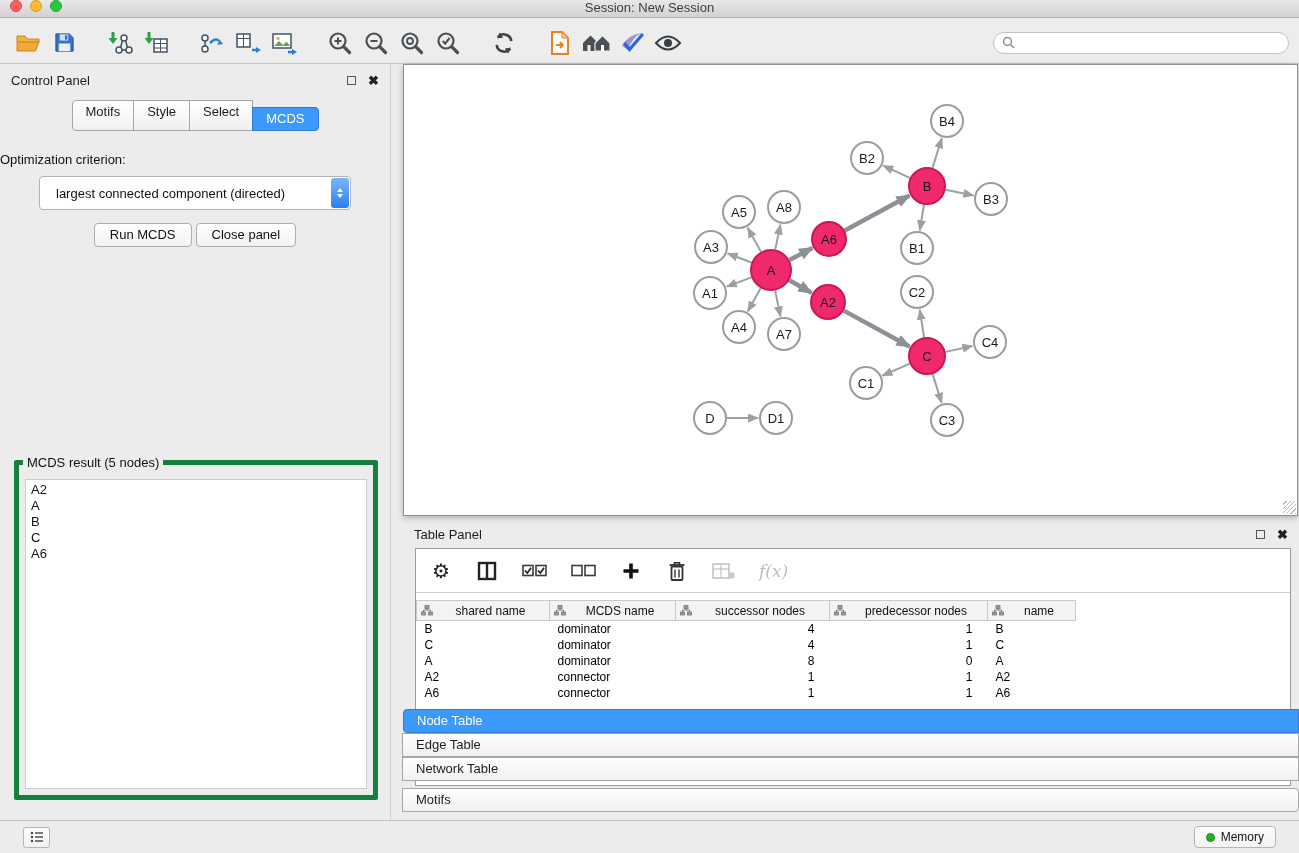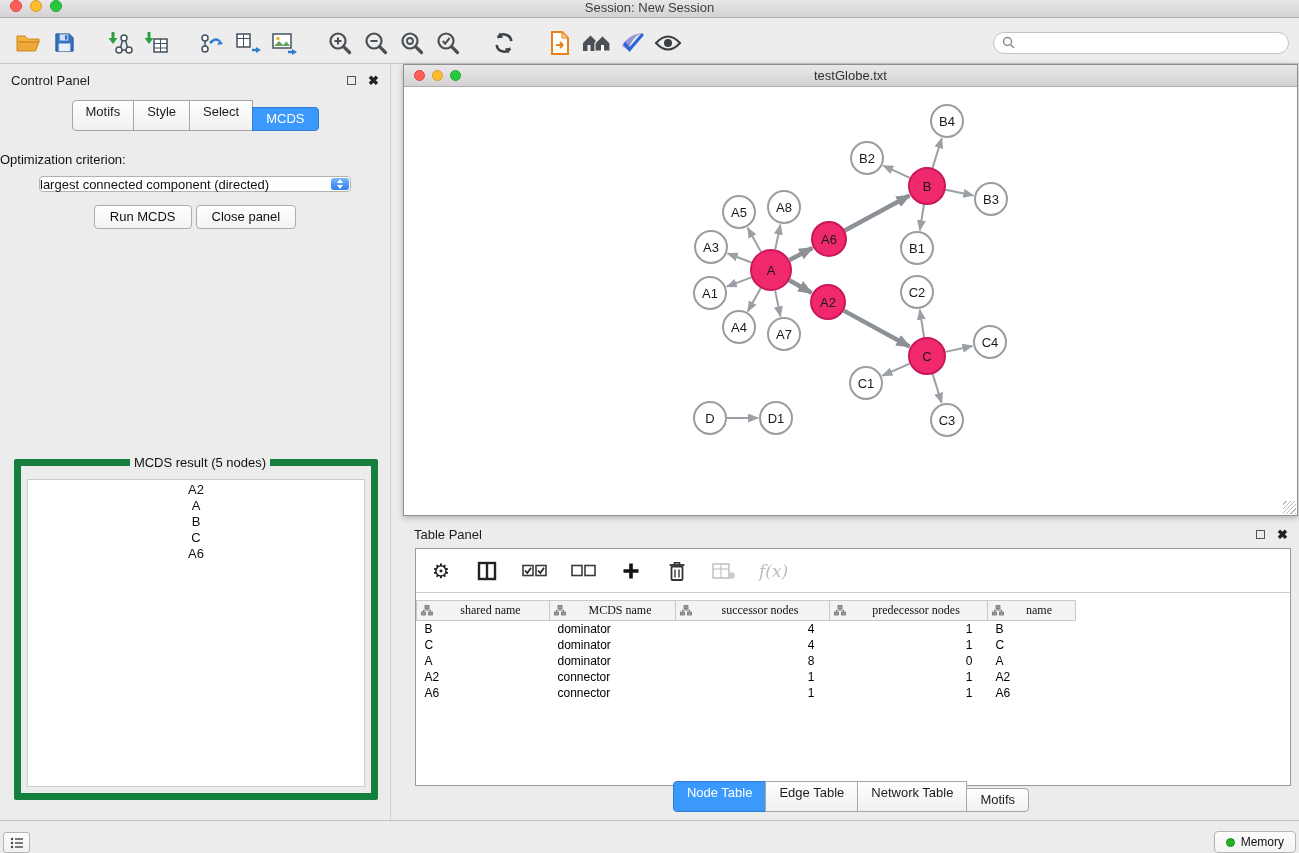--- a/index.html
+++ b/index.html
@@ -297,14 +297,6 @@
   </div>
 
   <div class="network-window">
-    <div class="net-titlebar">
-      <div class="net-traffic">
-        <span class="tl sm red"></span>
-        <span class="tl sm yellow"></span>
-        <span class="tl sm green"></span>
-      </div>
-      <div class="net-title">testGlobe.txt</div>
-    </div>
     <div class="net-content">
       <svg id="graph-svg" viewBox="0 0 893 428" preserveAspectRatio="none">
           <defs>

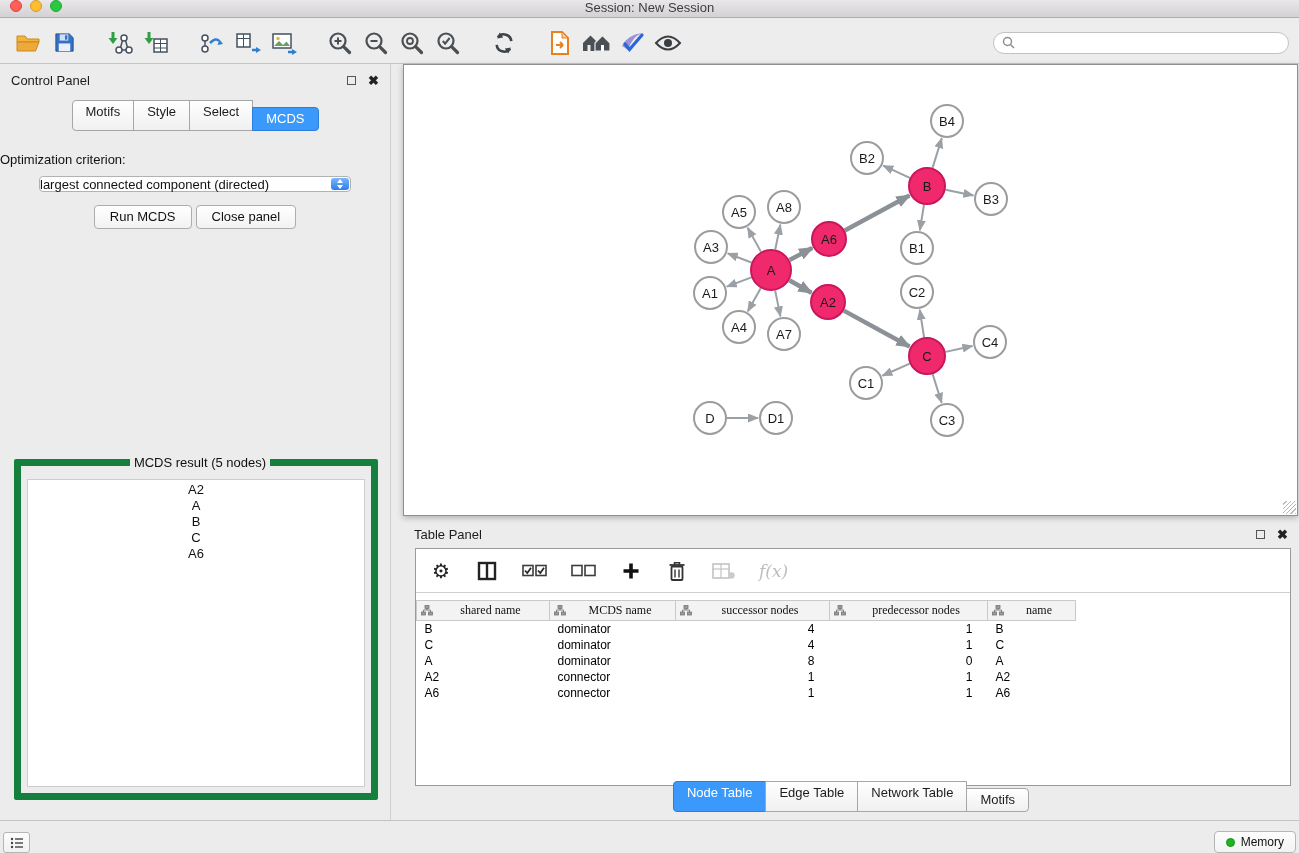--- a/index.html
+++ b/index.html
@@ -45,8 +45,8 @@
   .cp-tab:last-child, .tp-tab:last-child { border-radius:0 4px 4px 0;margin-top:7px; }
   .cp-tab.active, .tp-tab.active { background:#3b99fc; border-color:#2d7dd9; color:#fff; }
   .opt-label { text-align:left; margin-top:21px; font-size:13px; }
-  .dropdown { margin:9px auto 0; width:312px; height:16px; background:#fff; border:1px solid #b2b2b2;
-    border-radius:4px; display:flex; align-items:center; font-size:13px; padding-left:0; position:relative; }
+  .dropdown { margin:9px auto 0; width:312px; height:34px; background:#fff; border:1px solid #b2b2b2;
+    border-radius:4px; display:flex; align-items:center; font-size:13px; padding-left:16px; position:relative; }
   .dropdown .dd-value { white-space:nowrap; overflow:hidden; }
   .stepper { position:absolute; right:1px; top:1px; bottom:1px; width:18px; border-radius:3px;
     background:linear-gradient(#7ab6fb,#2c7ef0); display:flex; flex-direction:column;

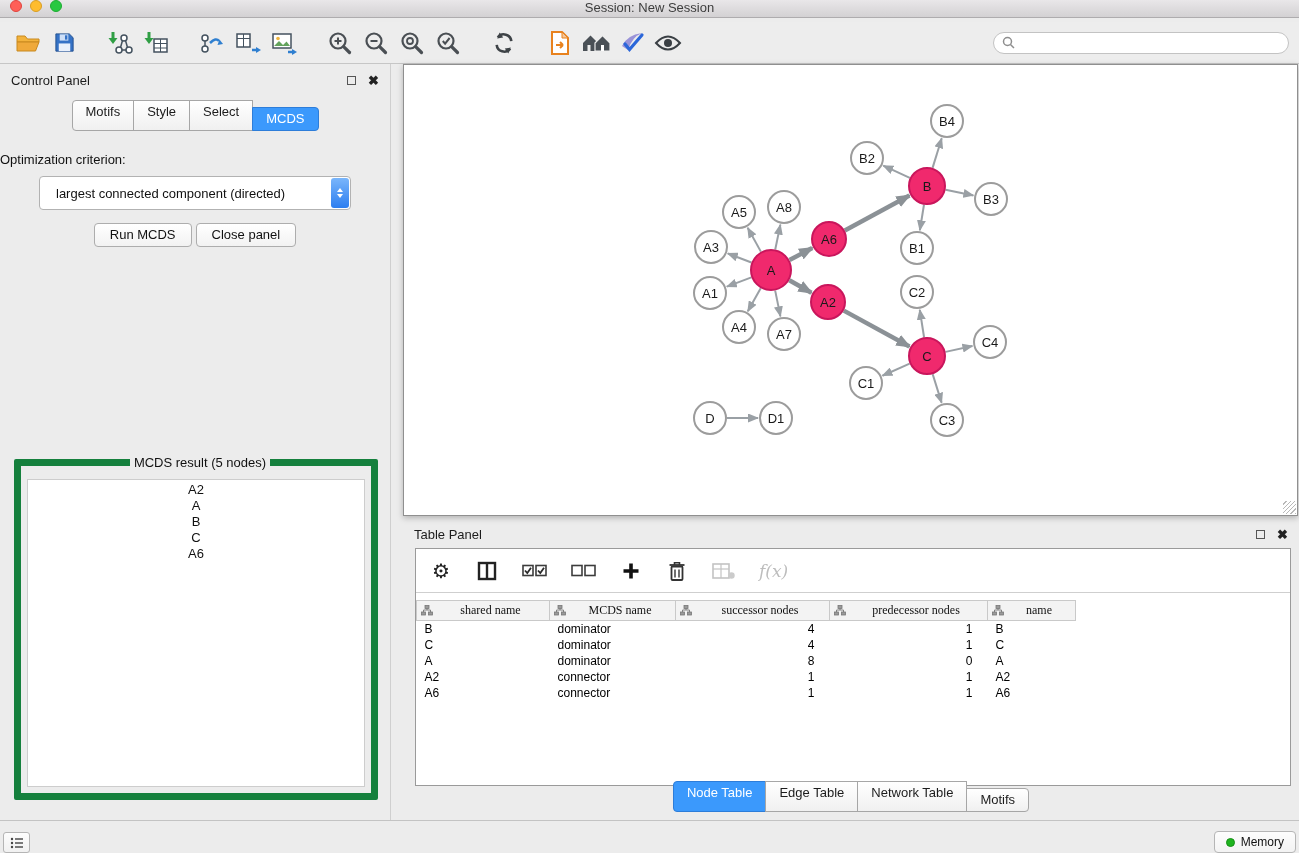--- a/index.html
+++ b/index.html
@@ -57,7 +57,7 @@
   .cp-btn { font-size:13px; padding:3px 15px 4px; background:linear-gradient(#ffffff,#f2f2f2);
     border:1px solid #adadad; border-radius:4px; color:#111; font-family:"Liberation Sans", sans-serif; }
   .result-box { position:absolute; left:14px; right:12px; top:391px; bottom:20px;
-    border:7px solid #15803d; border-radius:2px; padding:0;text-align:center; }
+    border:5px solid #15803d; border-radius:2px; padding:0; }
   .result-box legend { font-size:13px; padding:0 4px; margin-left:4px; }
   .result-list { position:absolute; left:6px; right:6px; top:9px; bottom:6px; background:#fff;
     border:1px solid #cdcdcd; font-size:13px; padding:2px 5px; line-height:16px; overflow:hidden; }

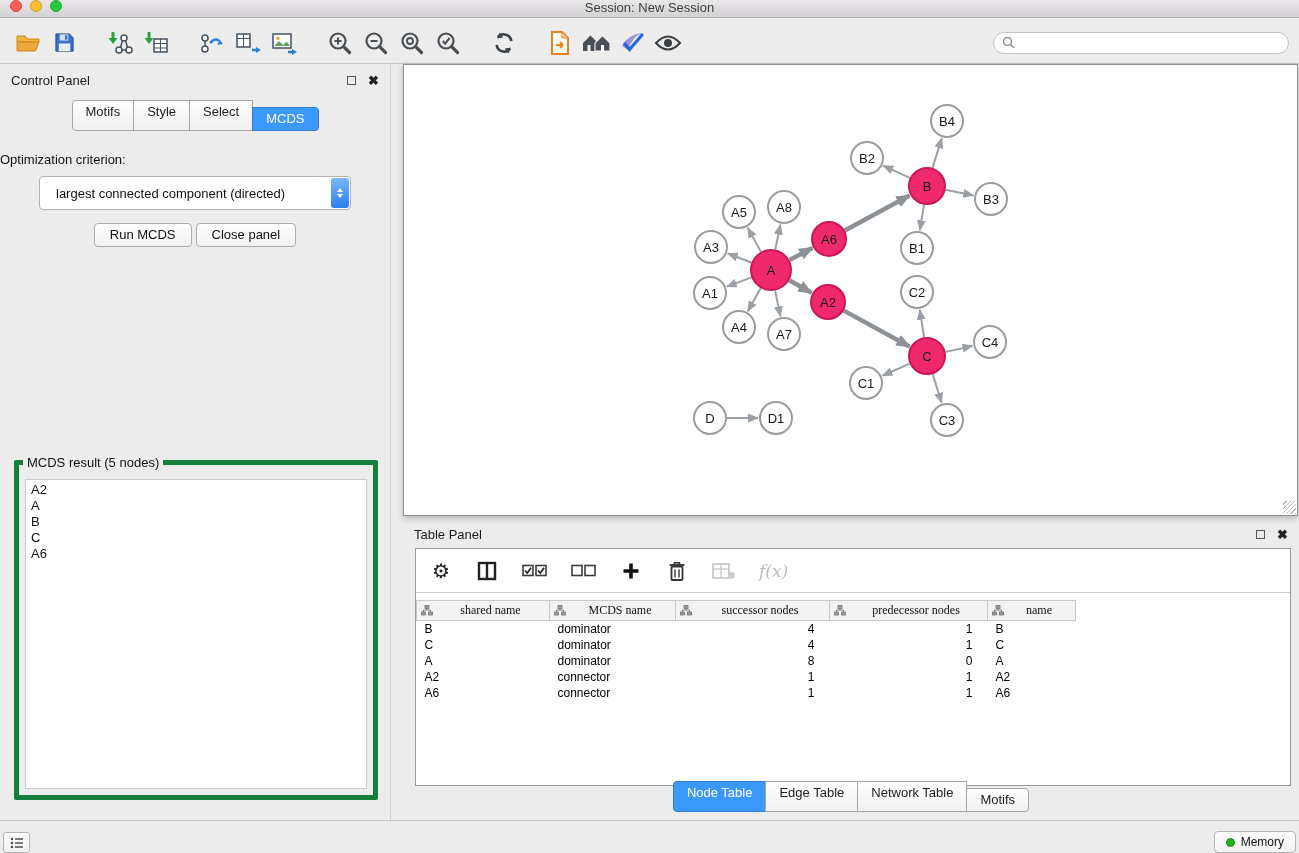--- a/index.html
+++ b/index.html
@@ -86,7 +86,7 @@
   .fx-label { font-family:"DejaVu Serif", serif; font-style:italic; font-size:17px; color:#bdbdbd; }
   table.data-table { border-collapse:collapse; table-layout:fixed; margin-top:7px; width:100%; }
   .data-table th { background:#f3f3f3; border:1px solid #c9c9c9; font-weight:normal; font-size:12px;
-    height:20px; padding:0 4px;font-family:Liberation Serif, serif; }
+    height:20px; padding:0 4px; }
   .data-table th.filler { background:transparent; border:none; }
   .th-inner { display:flex; align-items:center; gap:3px; }
   .th-label { flex:1; text-align:center; white-space:nowrap; overflow:hidden; }

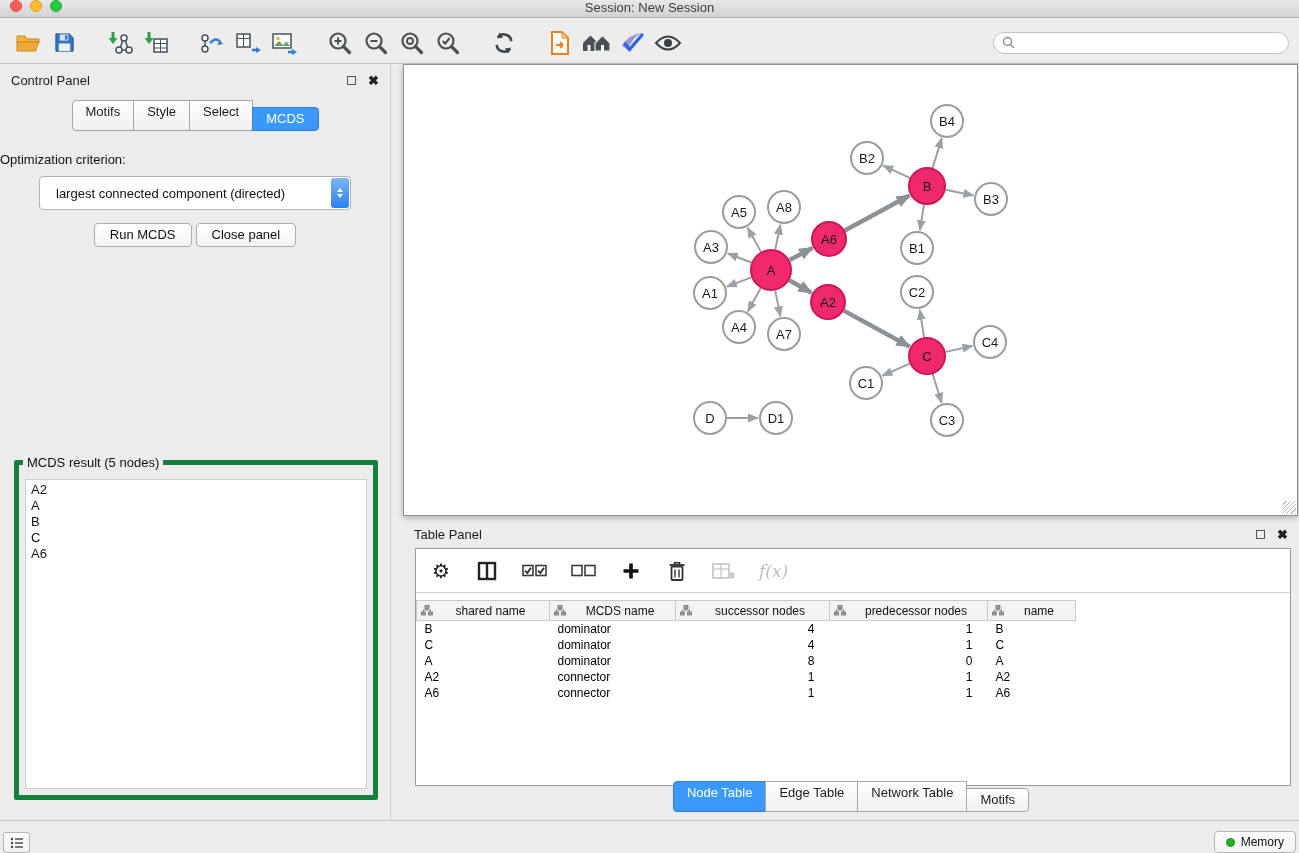--- a/index.html
+++ b/index.html
@@ -92,7 +92,7 @@
   .th-label { flex:1; text-align:center; white-space:nowrap; overflow:hidden; }
   .data-table td { font-size:12px; height:16px; padding:0 8px; color:#000; white-space:nowrap; }
   .data-table td.num { text-align:right; padding-right:15px; }
-  .tp-tabs { position:absolute; bottom:8px; left:0; right:0; display:flex; justify-content:center; }
+  .tp-tabs { position:absolute; bottom:8px; left:0; right:0; display:flex; justify-content:center;flex-direction:column; }
 
   
   .statusbar { position:absolute; left:0; right:0; bottom:0; height:33px; background:#ececec;

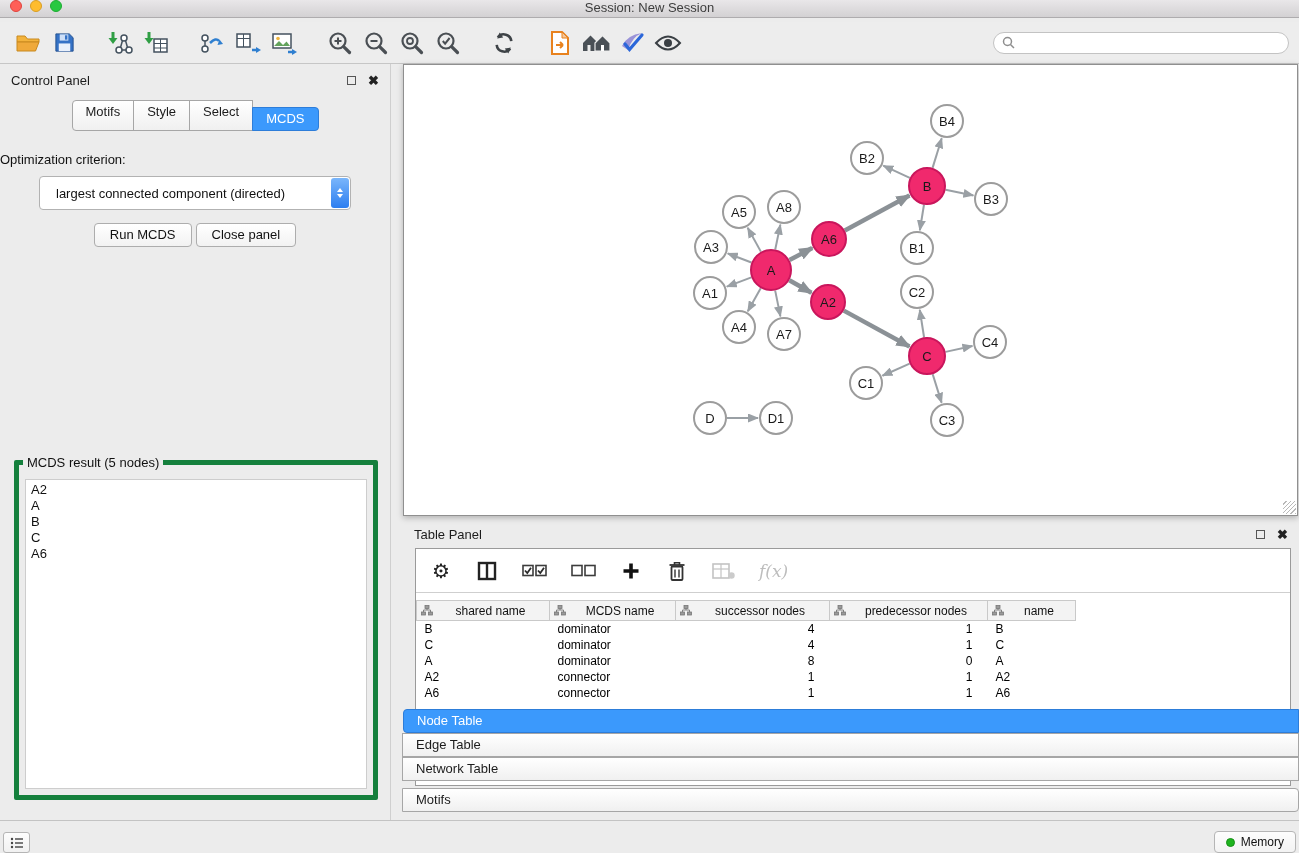--- a/index.html
+++ b/index.html
@@ -96,7 +96,7 @@
 
   
   .statusbar { position:absolute; left:0; right:0; bottom:0; height:33px; background:#ececec;
-    border-top:1px solid #c3c3c3; display:flex; align-items:flex-end; padding:0 3px; }
+    border-top:1px solid #c3c3c3; display:flex; align-items:center; padding:0 23px; }
   .menu-btn { width:27px; height:21px; border:1px solid #b5b5b5; border-radius:3px;
     background:linear-gradient(#fdfdfd,#f1f1f1); display:flex; align-items:center; justify-content:center; }
   .memory-btn { margin-left:auto; height:22px; border:1px solid #b5b5b5; border-radius:4px;

